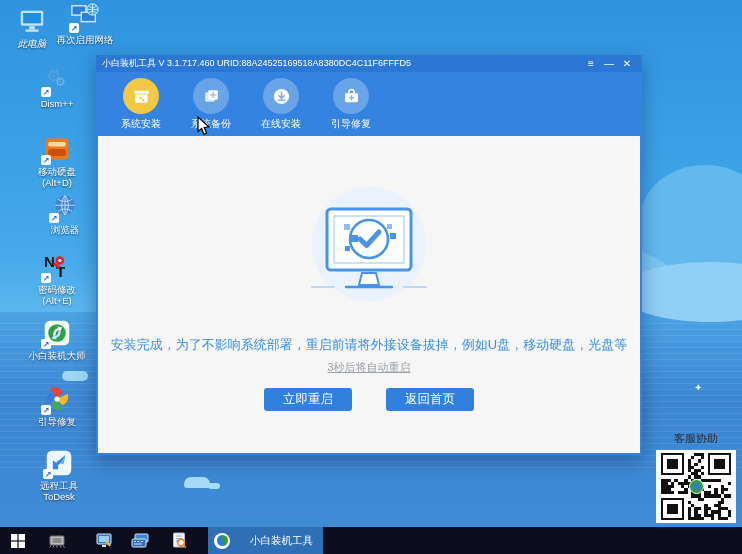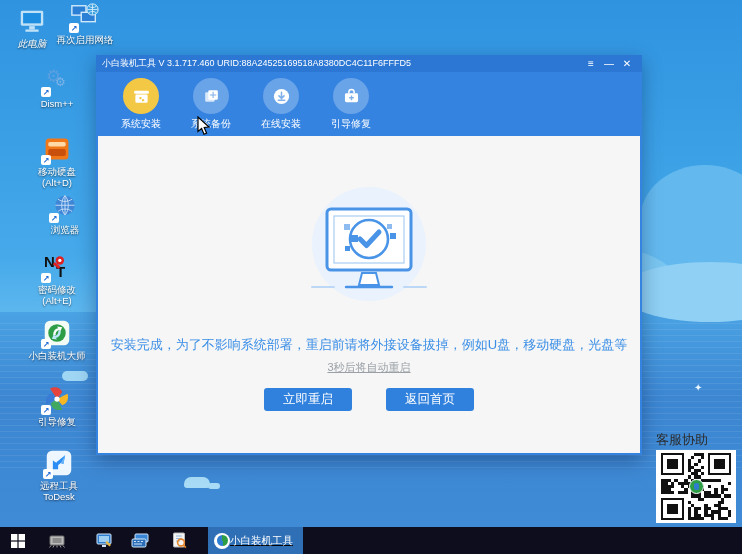--- a/index.html
+++ b/index.html
@@ -59,7 +59,7 @@
             font-size:12.5px; font-family:inherit; cursor:pointer; display:flex; align-items:center; justify-content:center; }
 
   
-  .qrlabel { position:absolute; left:656px; top:431px; width:80px; font-size:13px; color:#2b2b2b; }
+  .qrlabel { position:absolute; left:656px; top:431px; width:80px; text-align:center; font-size:11px; color:#2b2b2b; }
   .qrcard { position:absolute; left:656px; top:450px; width:80px; height:73px; background:#fff; padding:3px 5px; }
   #qrgrid { position:relative; width:70px; height:67px; background:#fff; }
   #qrgrid .qc { position:absolute; background:#111; }

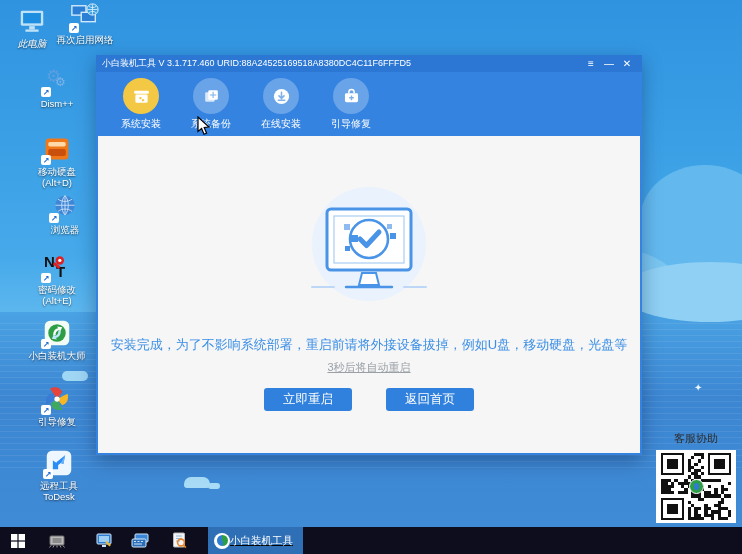--- a/index.html
+++ b/index.html
@@ -73,7 +73,7 @@
   .tb-ic { width:30px; height:27px; display:flex; align-items:center; justify-content:center; cursor:pointer; }
   .tb-start { width:36px; }
   .tb-app { height:27px; margin-left:14px; padding:0 10px 0 6px; background:#2f6fb6; display:flex; align-items:center;
-            gap:0; cursor:pointer;text-decoration:underline; }
+            gap:20px; cursor:pointer; }
   .tb-app .applbl { color:#fff; font-size:10.5px; white-space:nowrap; }
   .appic { width:16px; height:16px; border-radius:50%; background:#fff; display:flex; align-items:center; justify-content:center; }
   .appic .dot { width:11px; height:11px; border-radius:50%; background:conic-gradient(#2e9e46 0 50%, #2f7dd0 50% 100%); }

